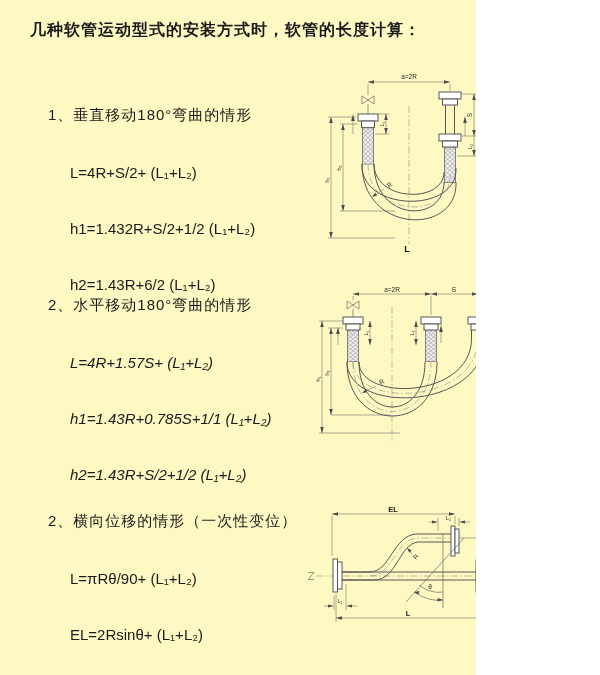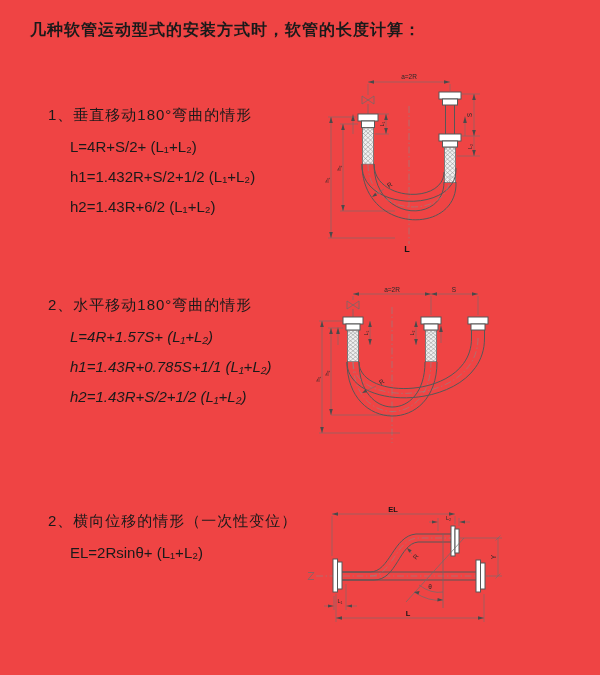--- a/index.html
+++ b/index.html
@@ -3,7 +3,7 @@
 <meta charset="utf-8">
 <style>
   html,body{margin:0;padding:0;background:#ffffff;}
-  .page{position:relative;width:600px;height:675px;background:#ef4444;overflow:hidden;
+  .page{position:relative;width:476px;height:675px;background:#fef9c3;overflow:hidden;
         font-family:"Liberation Sans","DejaVu Sans",sans-serif;color:#1a1a1a;}
   .title{position:absolute;left:30px;top:20px;font-size:16px;font-weight:bold;letter-spacing:1px;}
   .sec-heading{position:absolute;font-size:15px;font-weight:normal;letter-spacing:1px;}

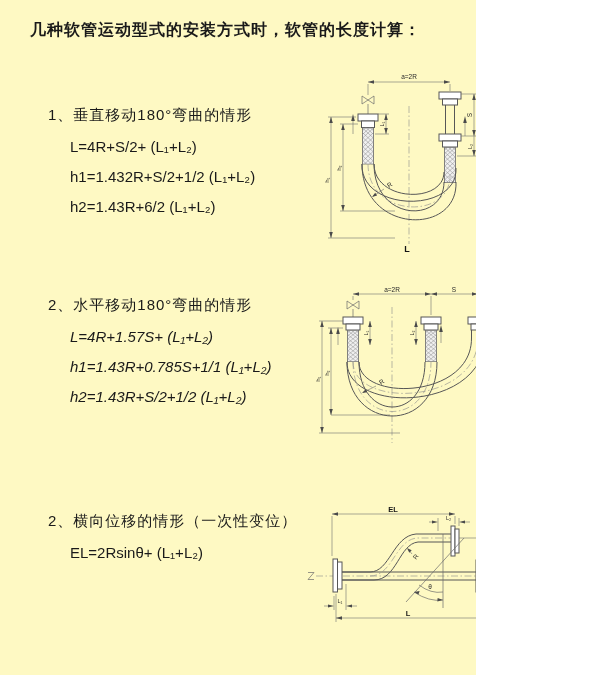--- a/index.html
+++ b/index.html
@@ -8,7 +8,7 @@
   .title{position:absolute;left:30px;top:20px;font-size:16px;font-weight:bold;letter-spacing:1px;}
   .sec-heading{position:absolute;font-size:15px;font-weight:normal;letter-spacing:1px;}
   .formulas{position:absolute;font-size:15px;}
-  .formula{height:30px;line-height:30px;white-space:pre;}
+  .formula{height:30px;line-height:30px;white-space:pre;margin-top:26px;}
   .dg{position:absolute;}
   
   .g{stroke:#575757;fill:none;stroke-width:1;}

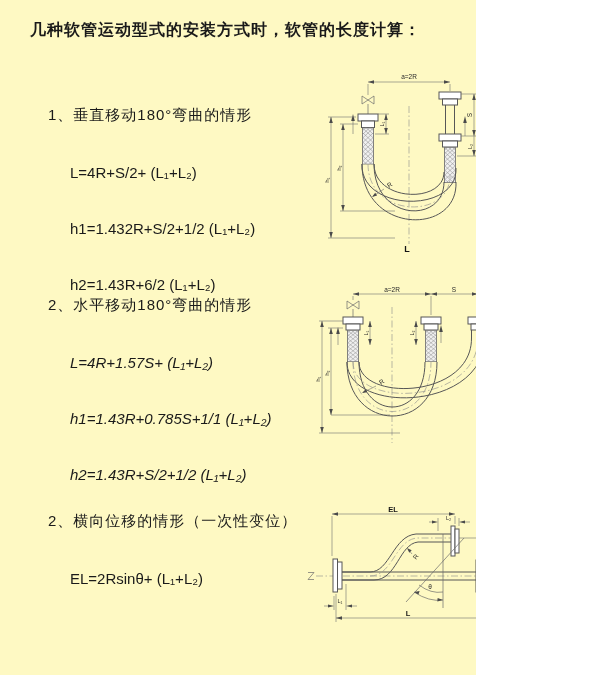--- a/index.html
+++ b/index.html
@@ -253,6 +253,7 @@
 
   <div class="sec-heading" style="left:48px;top:512px;">2、横向位移的情形（一次性变位）</div>
   <div class="formulas" style="left:70px;top:538px;">
+    <div class="formula">L=πRθ/90+ (L₁+L₂)</div>
     <div class="formula">EL=2Rsinθ+ (L₁+L₂)</div>
   </div>
 

